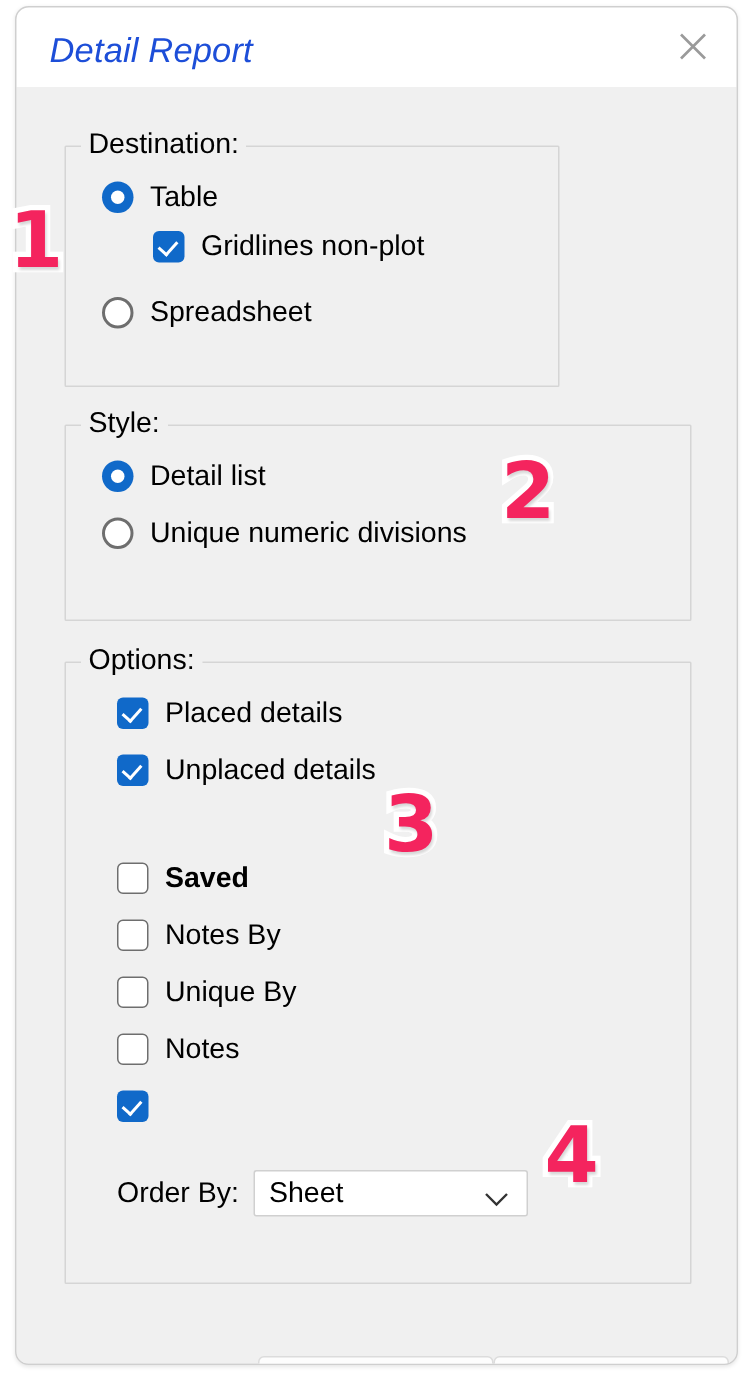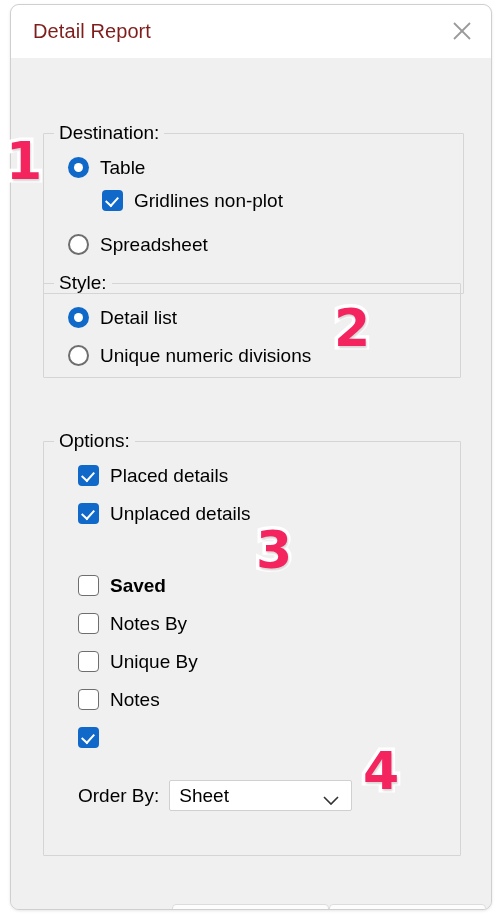--- a/index.html
+++ b/index.html
@@ -40,10 +40,11 @@
     position: absolute;
     left: 22px;
     top: 15px;
-    font-size: 20px;
-    color: #7f1d1d;
+    font-size: 23px;
+    color: #1d4ed8;
     letter-spacing: 0.1px;
     white-space: nowrap;
+    font-style: italic;
   }
   .close-btn {
     position: absolute;

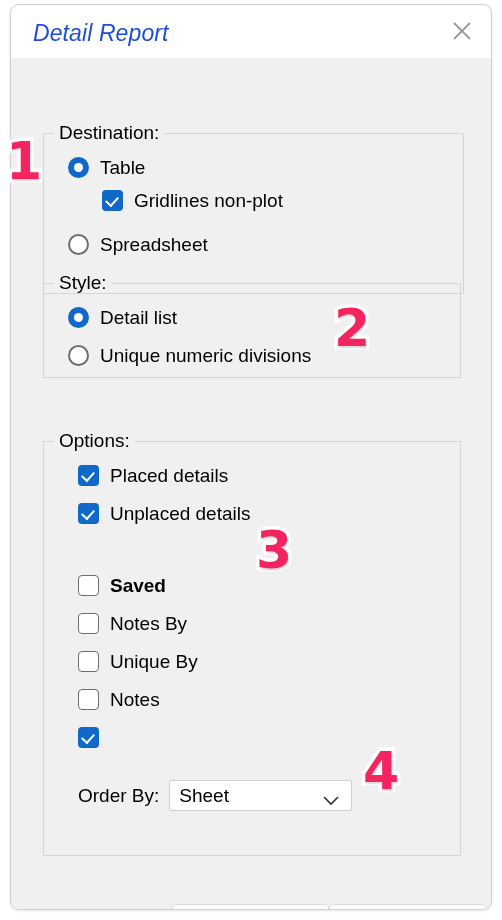--- a/index.html
+++ b/index.html
@@ -87,7 +87,7 @@
     line-height: 20px;
   }
 
-  #group-destination { left: 32px; top: 39px;  width: 421px; height: 161px; margin-top: 36px; }
+  #group-destination { left: 32px; top: 39px;  width: 330px; height: 161px; }
   #group-style       { left: 32px; top: 225px; width: 418px; height: 95px; }
   #group-options     { left: 32px; top: 383px; width: 418px; height: 415px; }
 

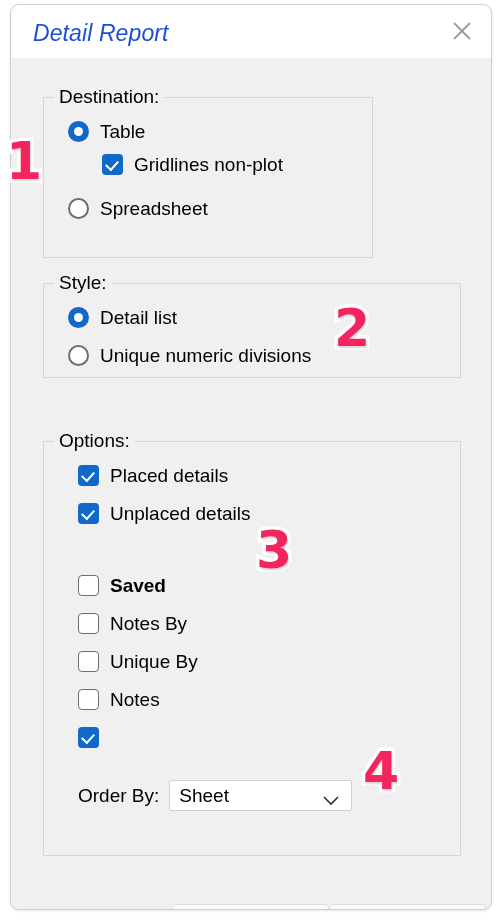--- a/index.html
+++ b/index.html
@@ -88,7 +88,7 @@
   }
 
   #group-destination { left: 32px; top: 39px;  width: 330px; height: 161px; }
-  #group-style       { left: 32px; top: 225px; width: 418px; height: 95px; }
+  #group-style       { left: 32px; top: 225px; width: 418px; height: 131px; }
   #group-options     { left: 32px; top: 383px; width: 418px; height: 415px; }
 
   

